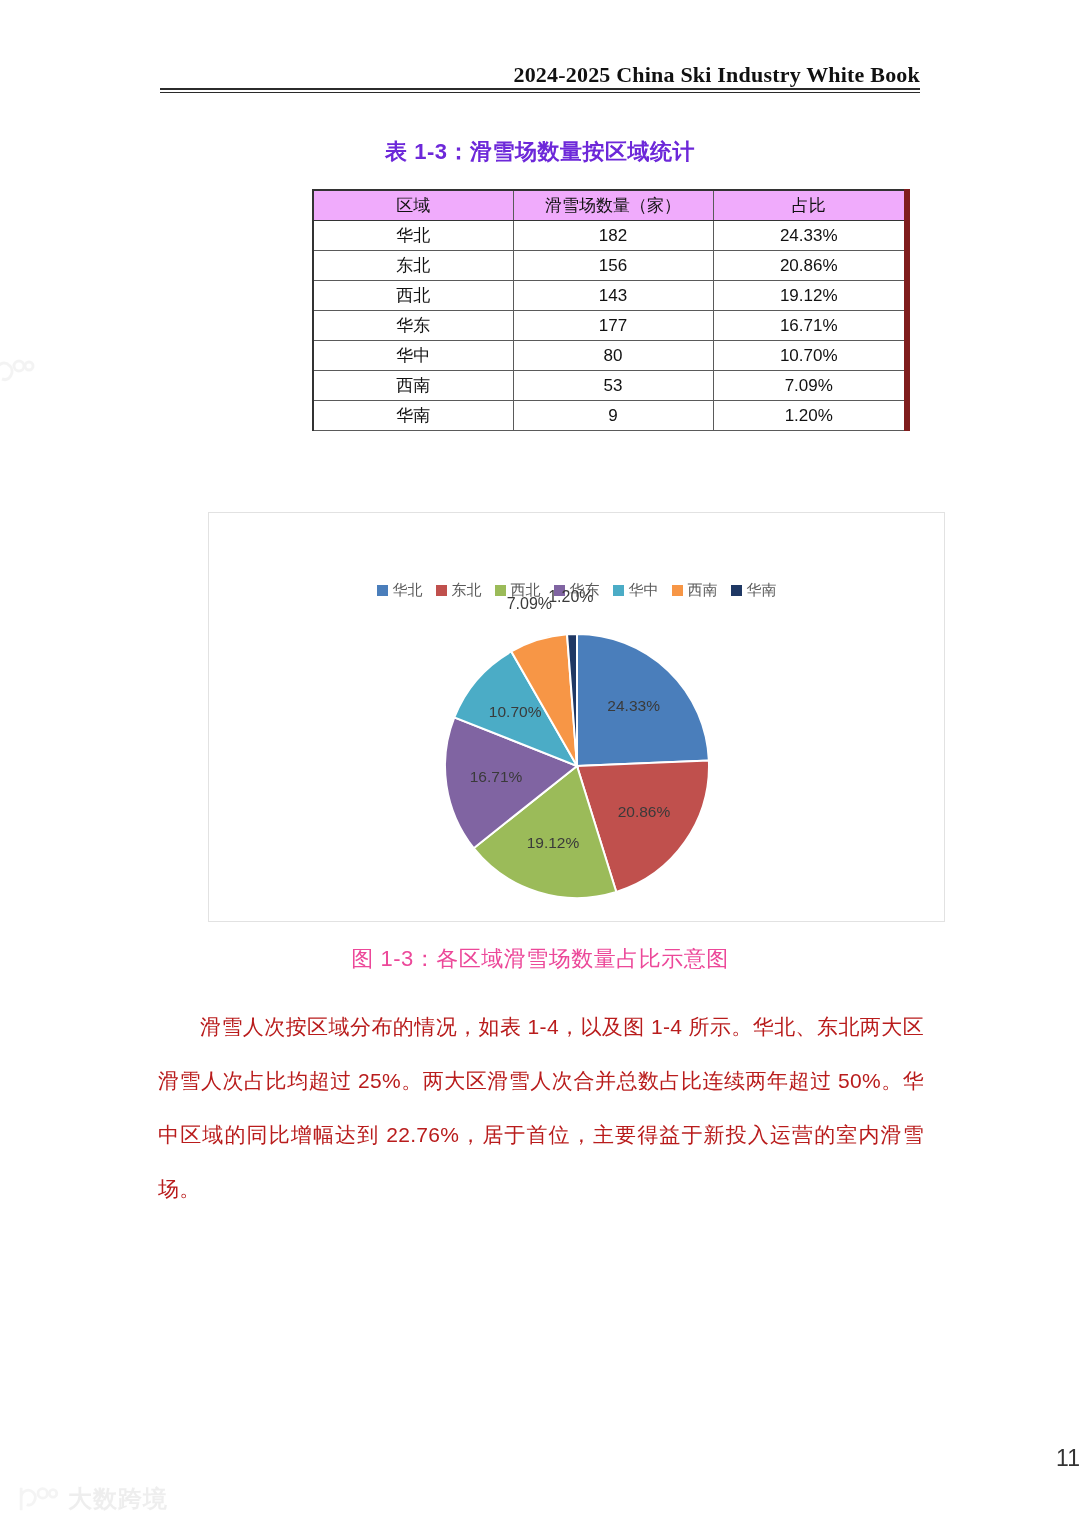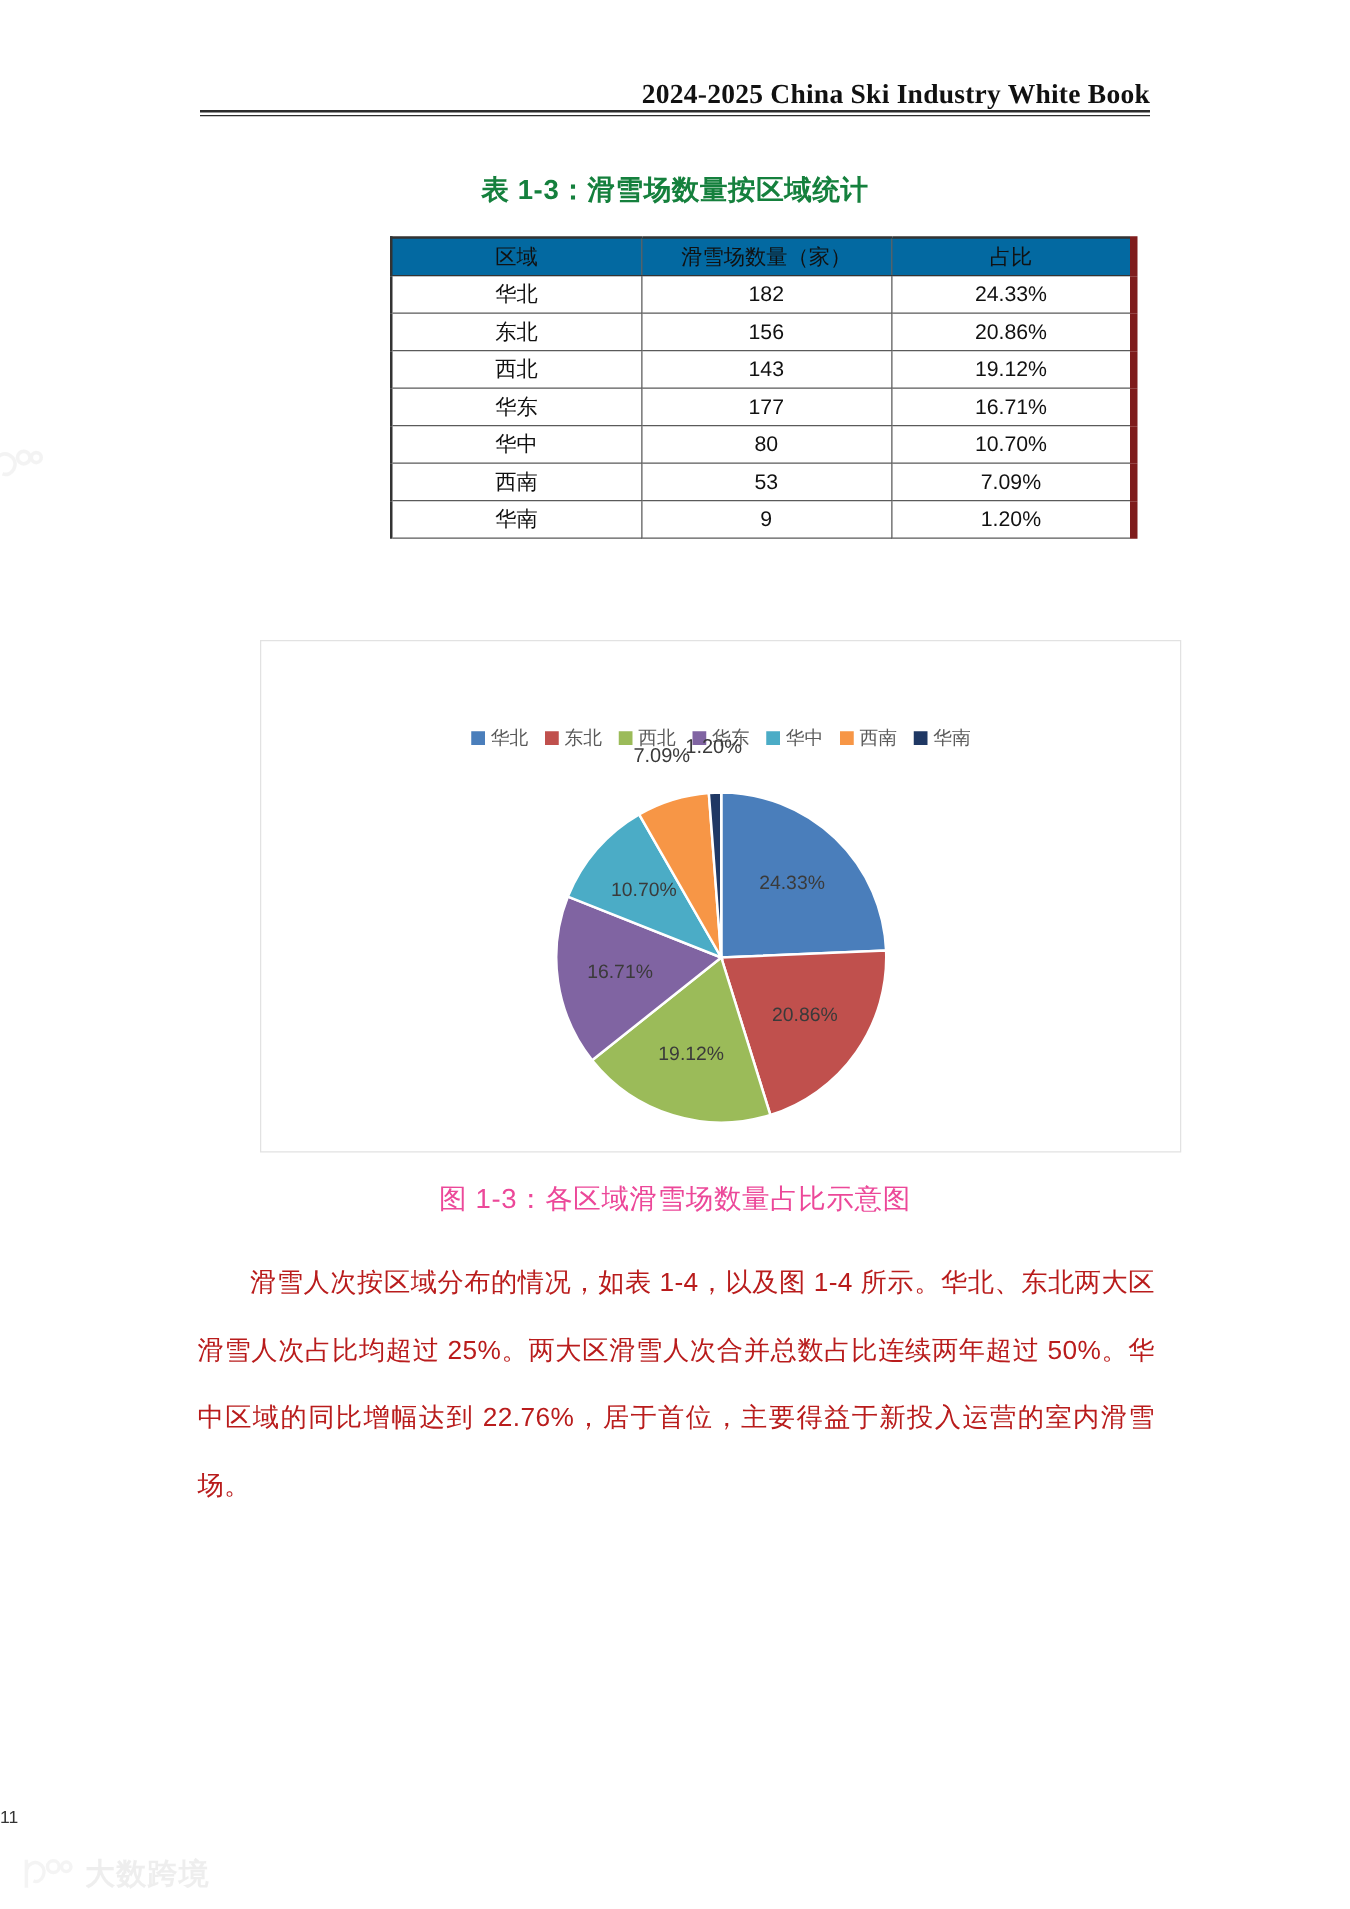--- a/index.html
+++ b/index.html
@@ -55,7 +55,7 @@
     font-size: 22px;
     font-weight: bold;
     letter-spacing: 0.5px;
-    color: #15803d;
+    color: #6d28d9;
   }
 
   

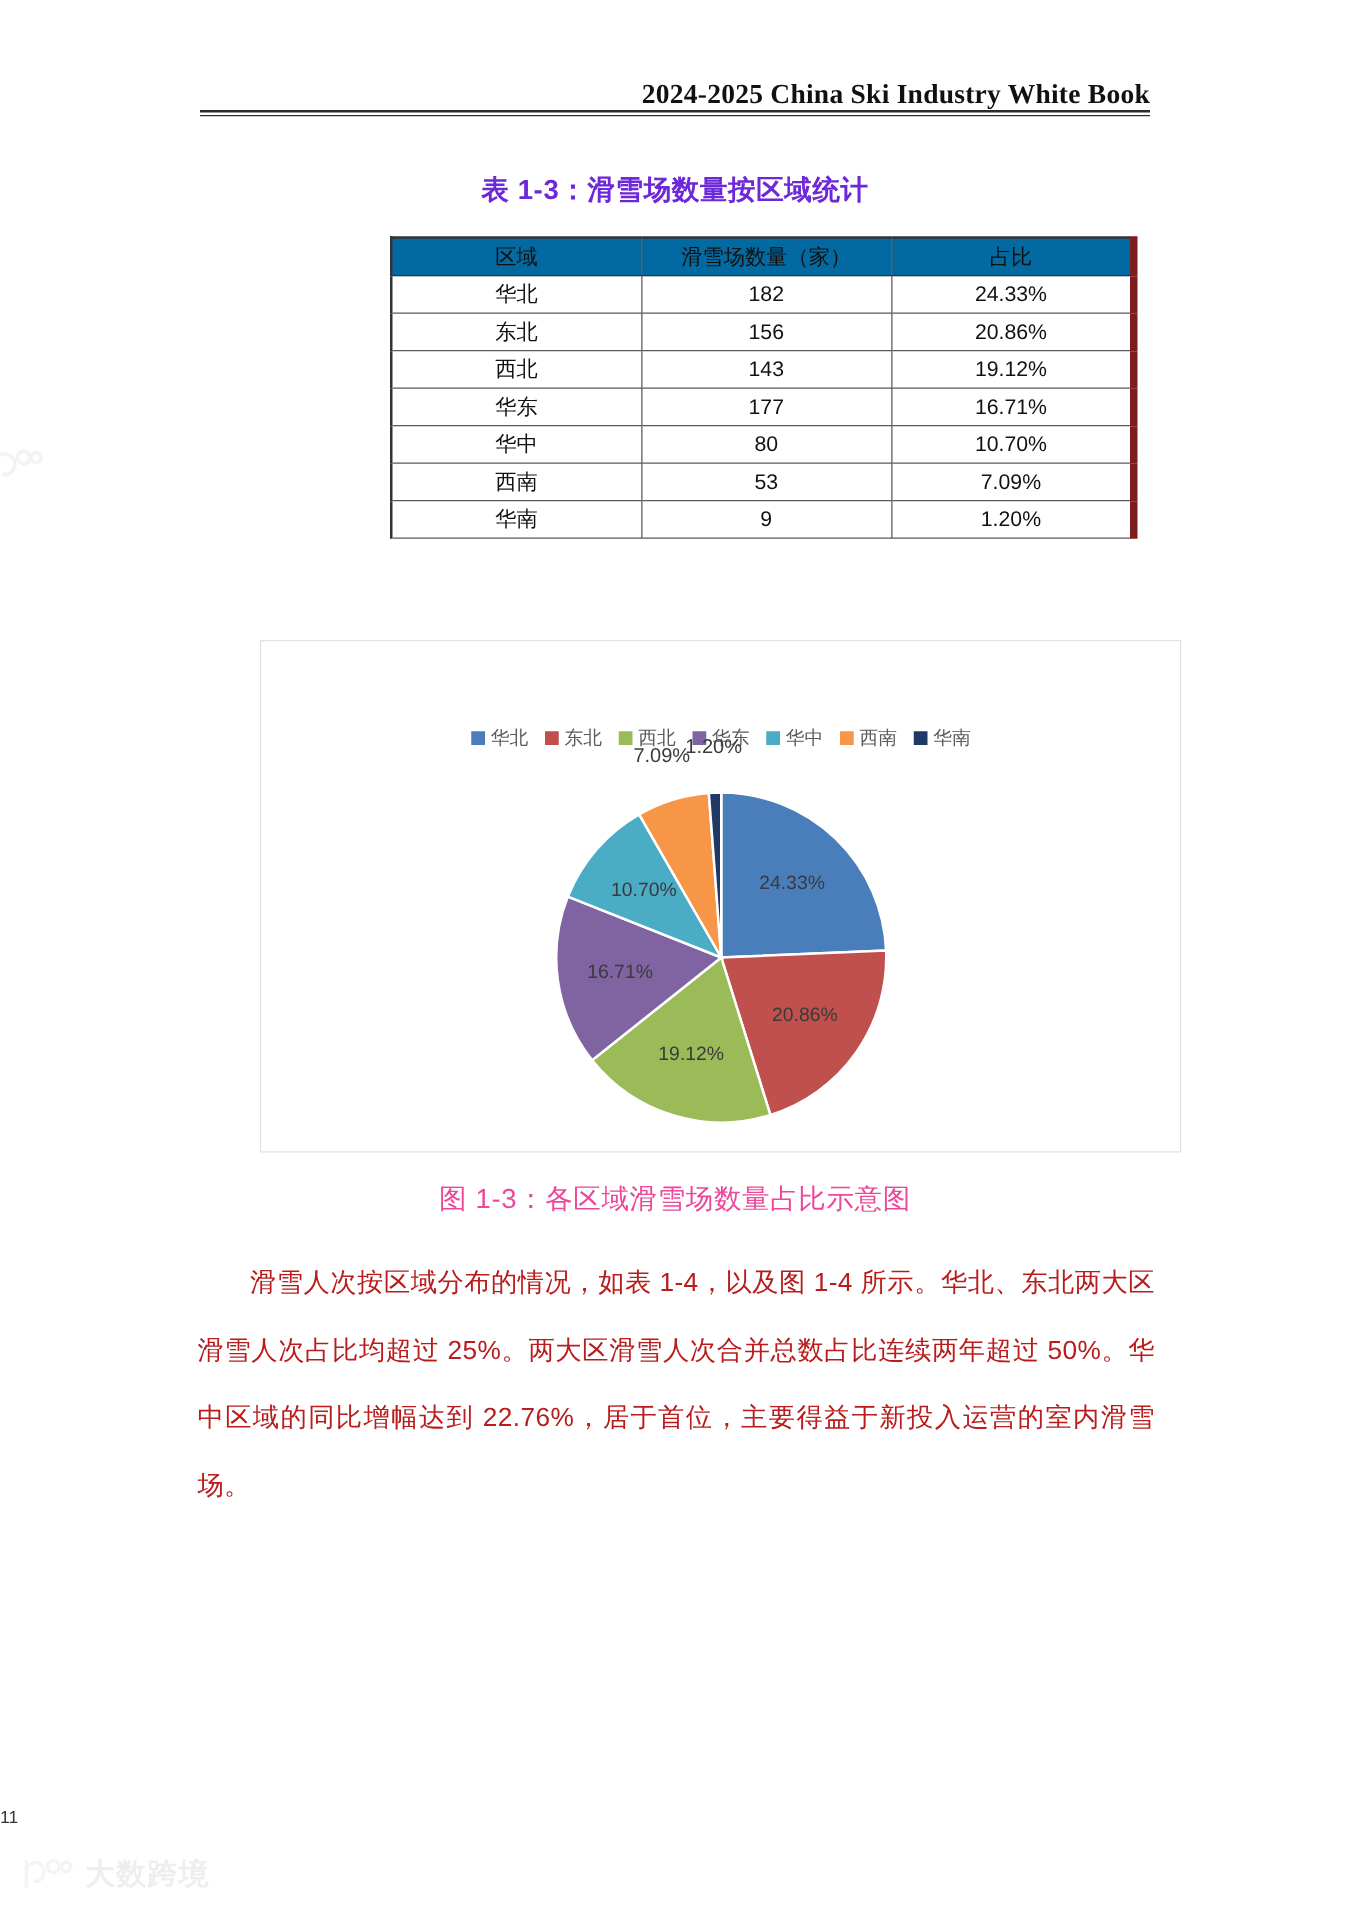--- a/index.html
+++ b/index.html
@@ -84,7 +84,7 @@
     font-weight: normal;
   }
   .data-table thead th {
-    background: #0369a1;
+    background: #f0abfc;
     border-top: 2px solid #333;
     border-bottom: 1.5px solid #333;
   }

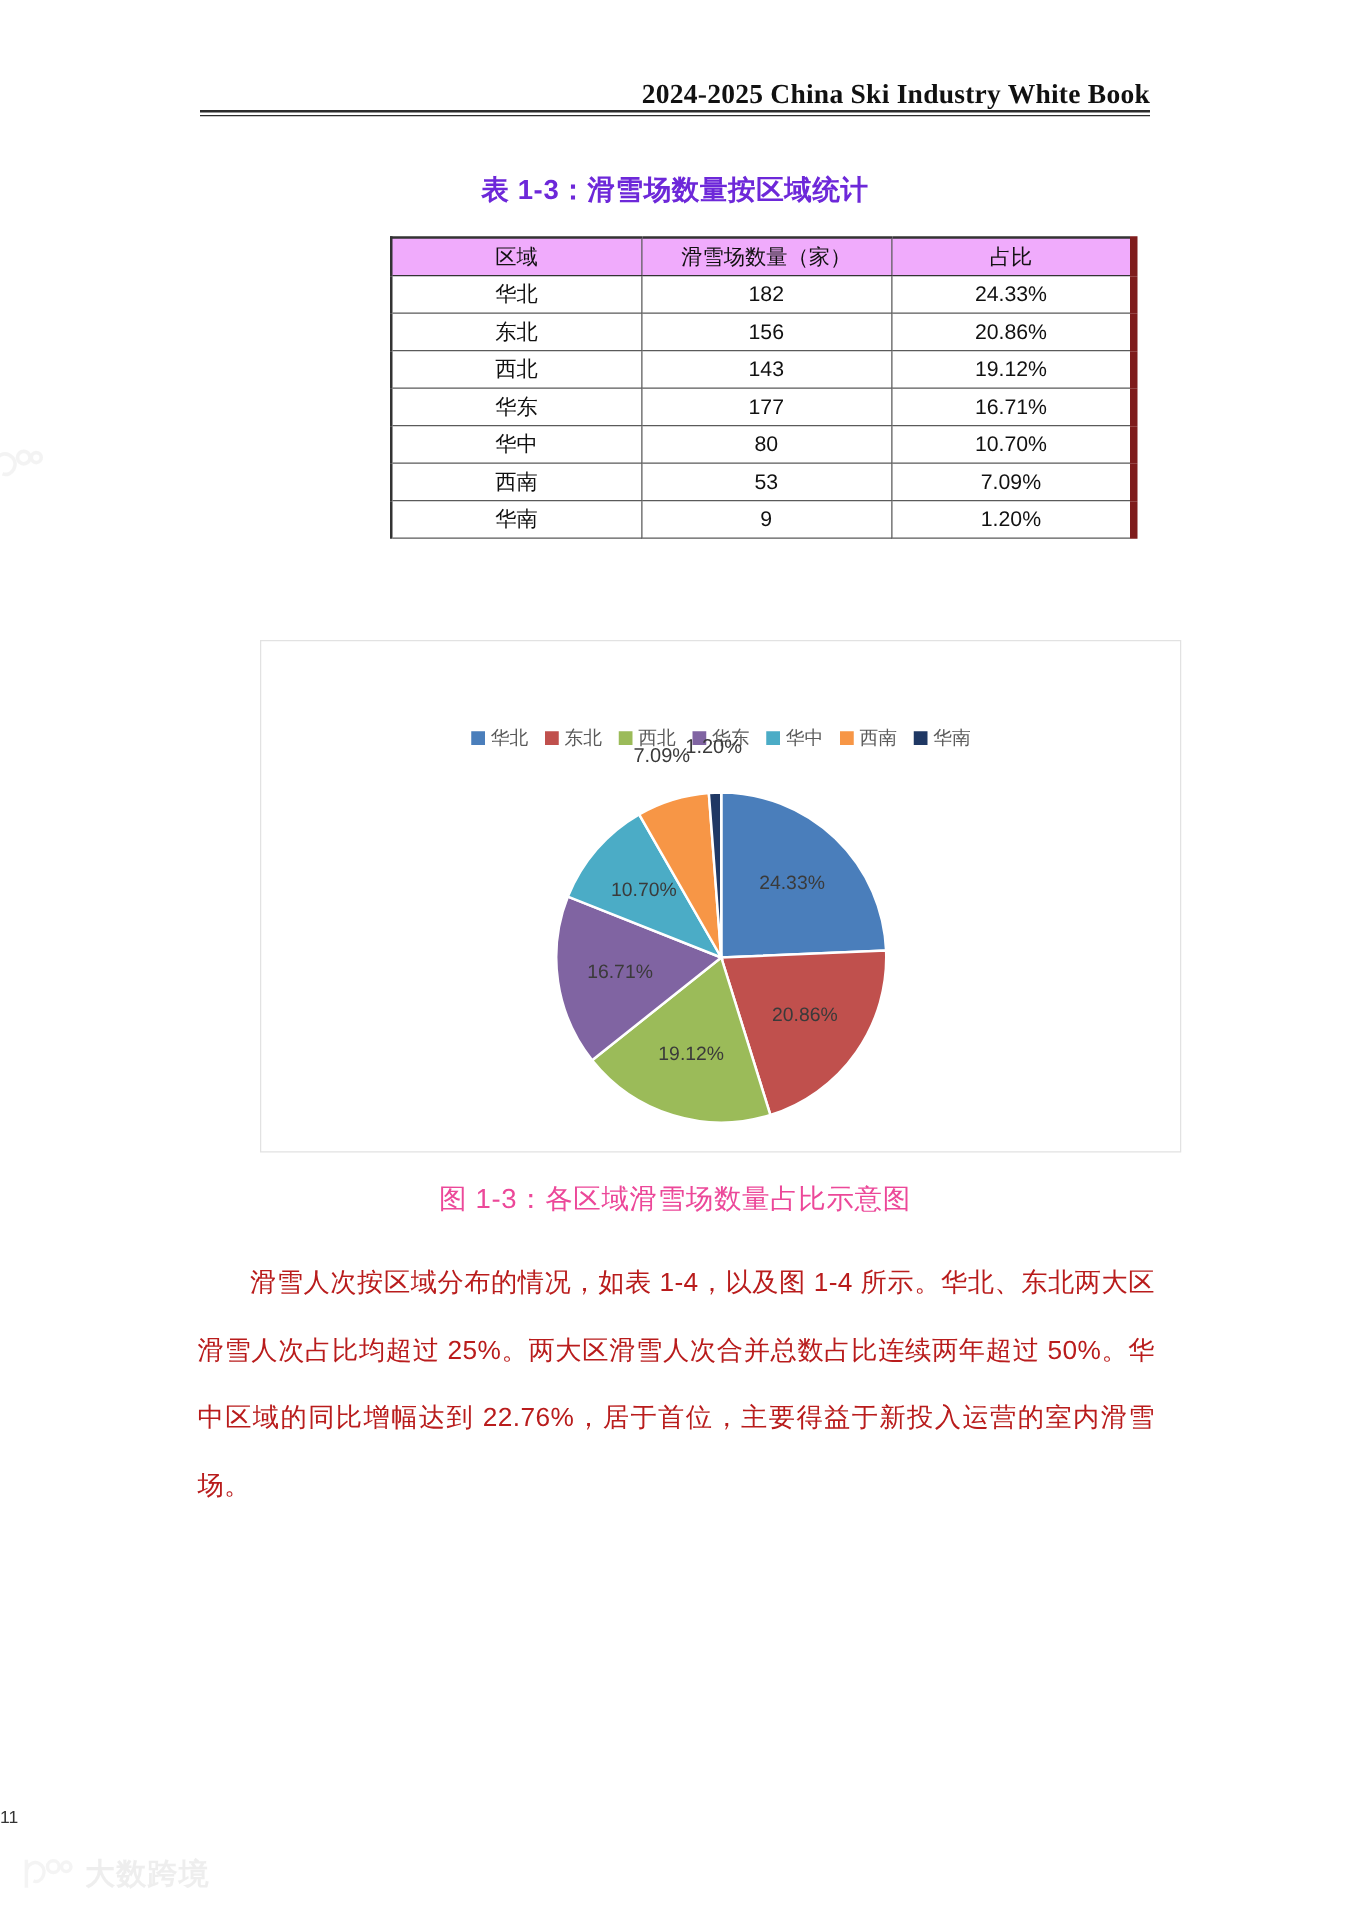--- a/index.html
+++ b/index.html
@@ -195,8 +195,8 @@
     left: 0;
     top: 1445px;
     width: 1080px;
-    text-align: left;
-    font-size: 14px;
+    text-align: right;
+    font-size: 23px;
     color: #333;
   }
 

